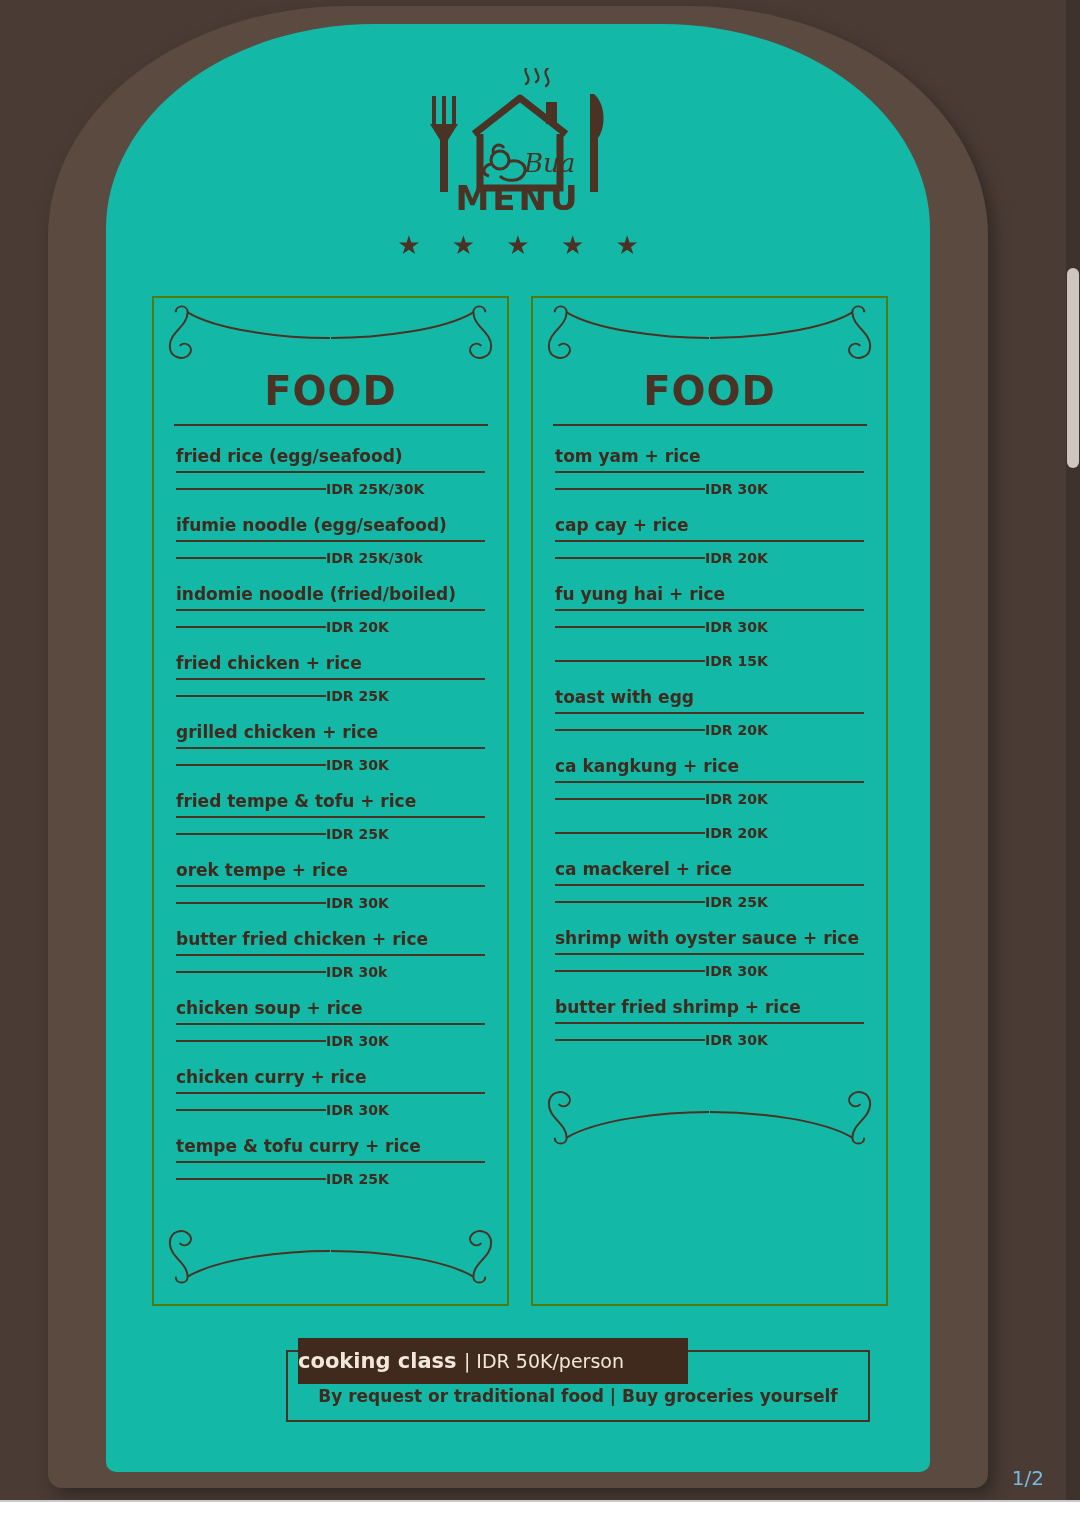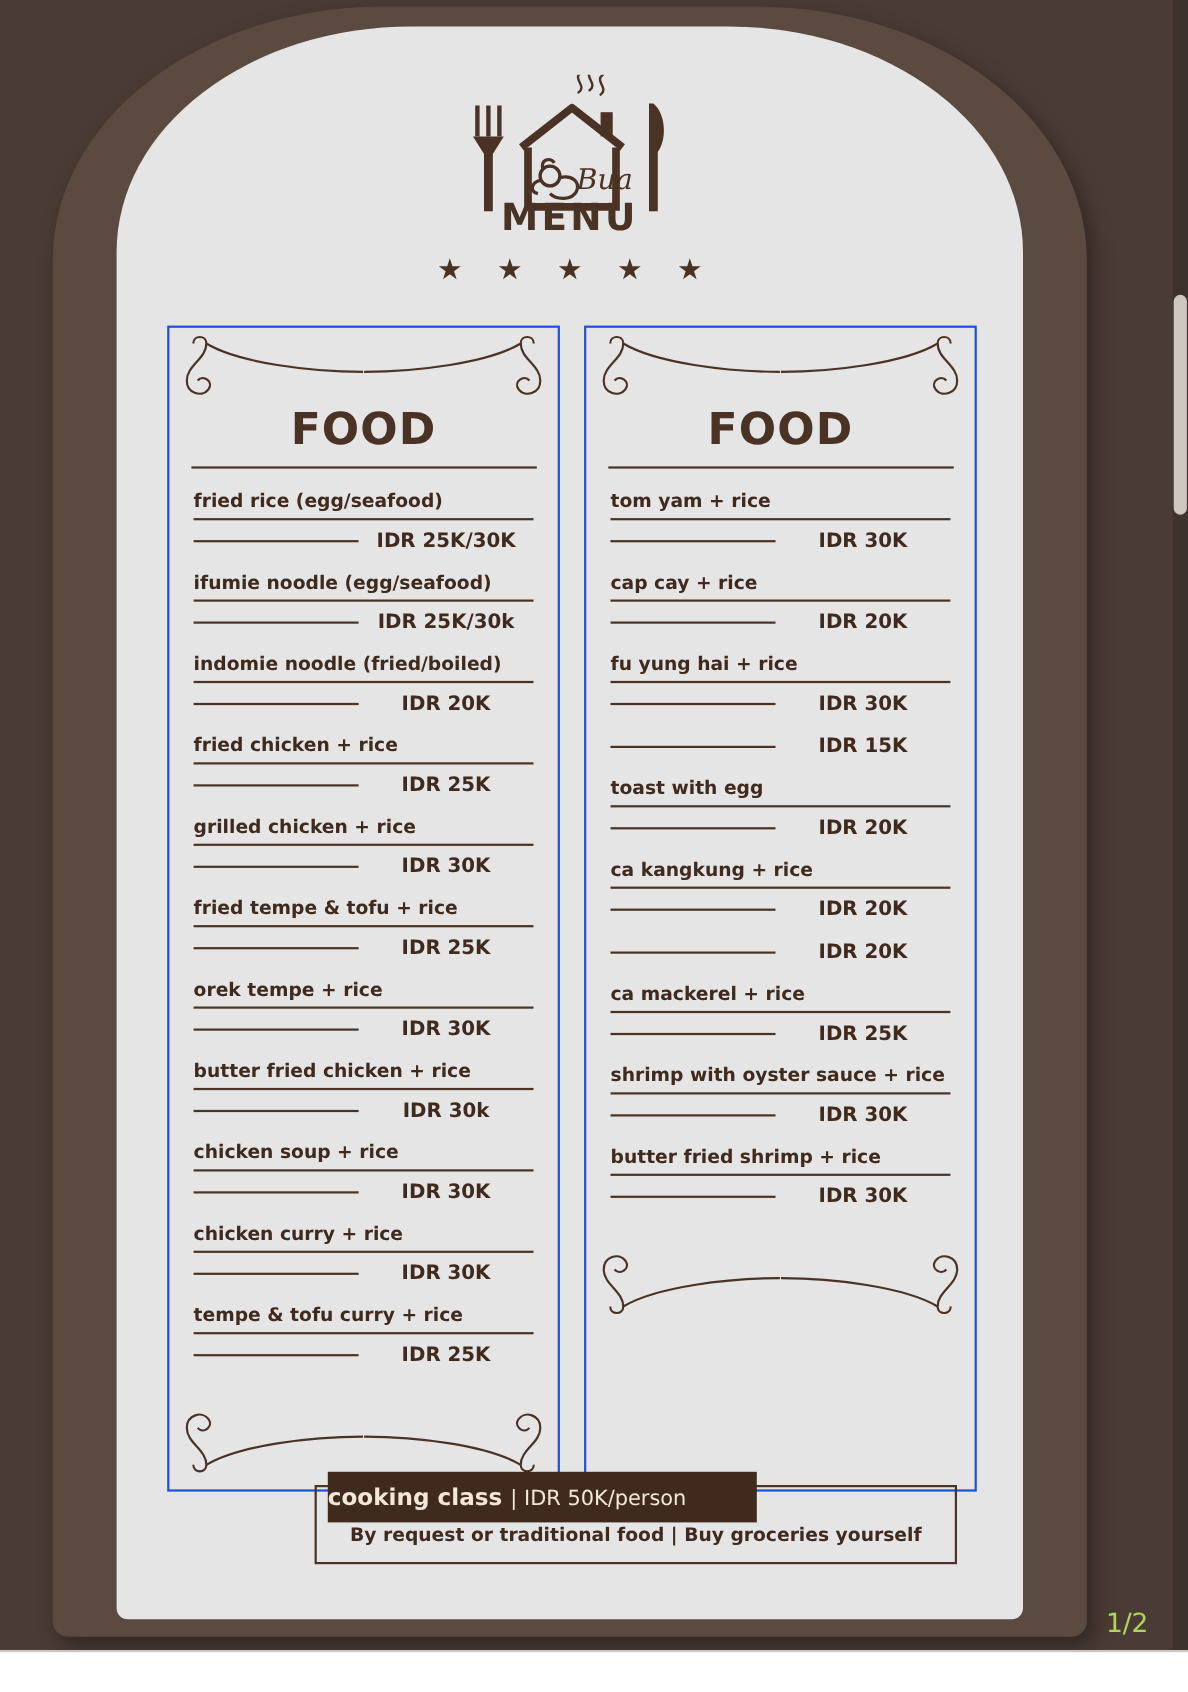--- a/index.html
+++ b/index.html
@@ -72,7 +72,7 @@
     top: 18px;
     width: 824px;
     height: 1448px;
-    background: #e5e5e5;
+    background: #14b8a6;
     border-radius: 268px 268px 10px 10px / 205px 205px 10px 10px;
   }
 

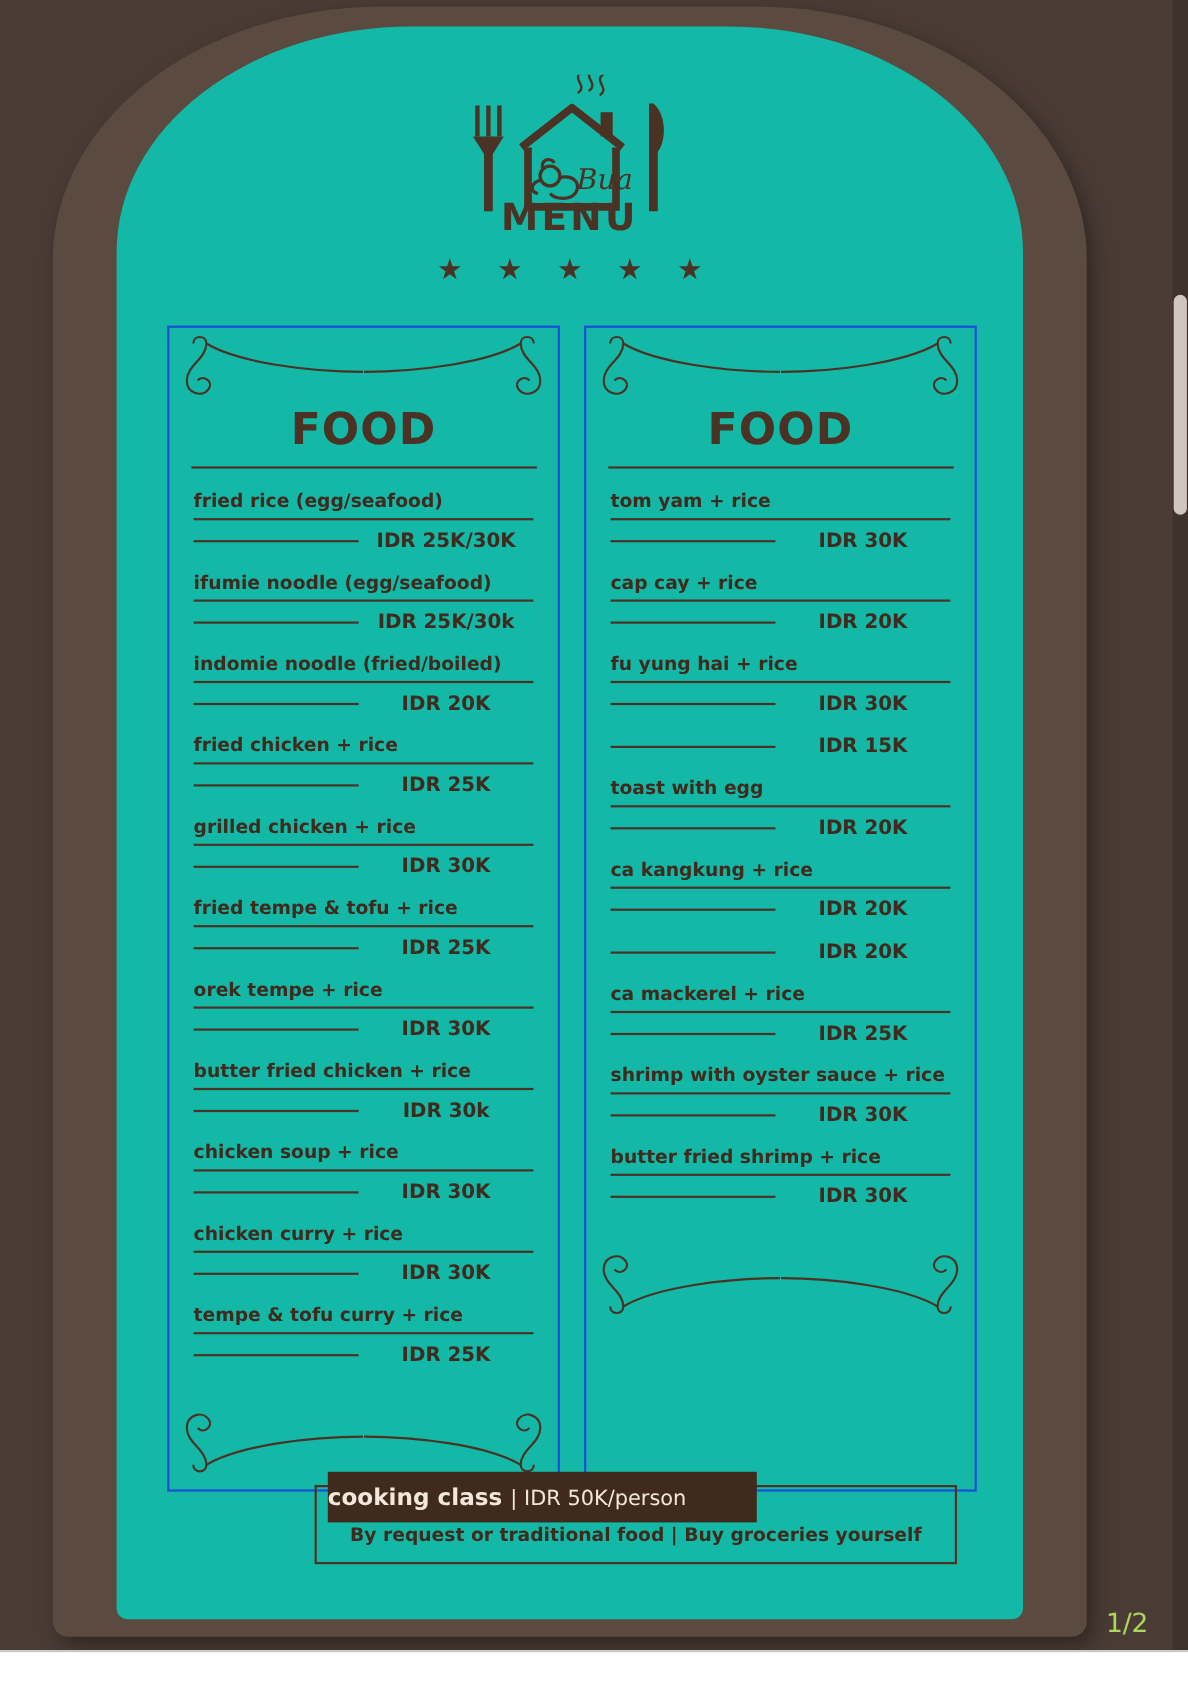--- a/index.html
+++ b/index.html
@@ -112,7 +112,7 @@
   }
   .menu-col {
     width: 357px;
-    border: 2px solid #1d4ed8;
+    border: 2px solid #4d7c0f;
     box-sizing: border-box;
     padding: 0 0 8px 0;
     position: relative;

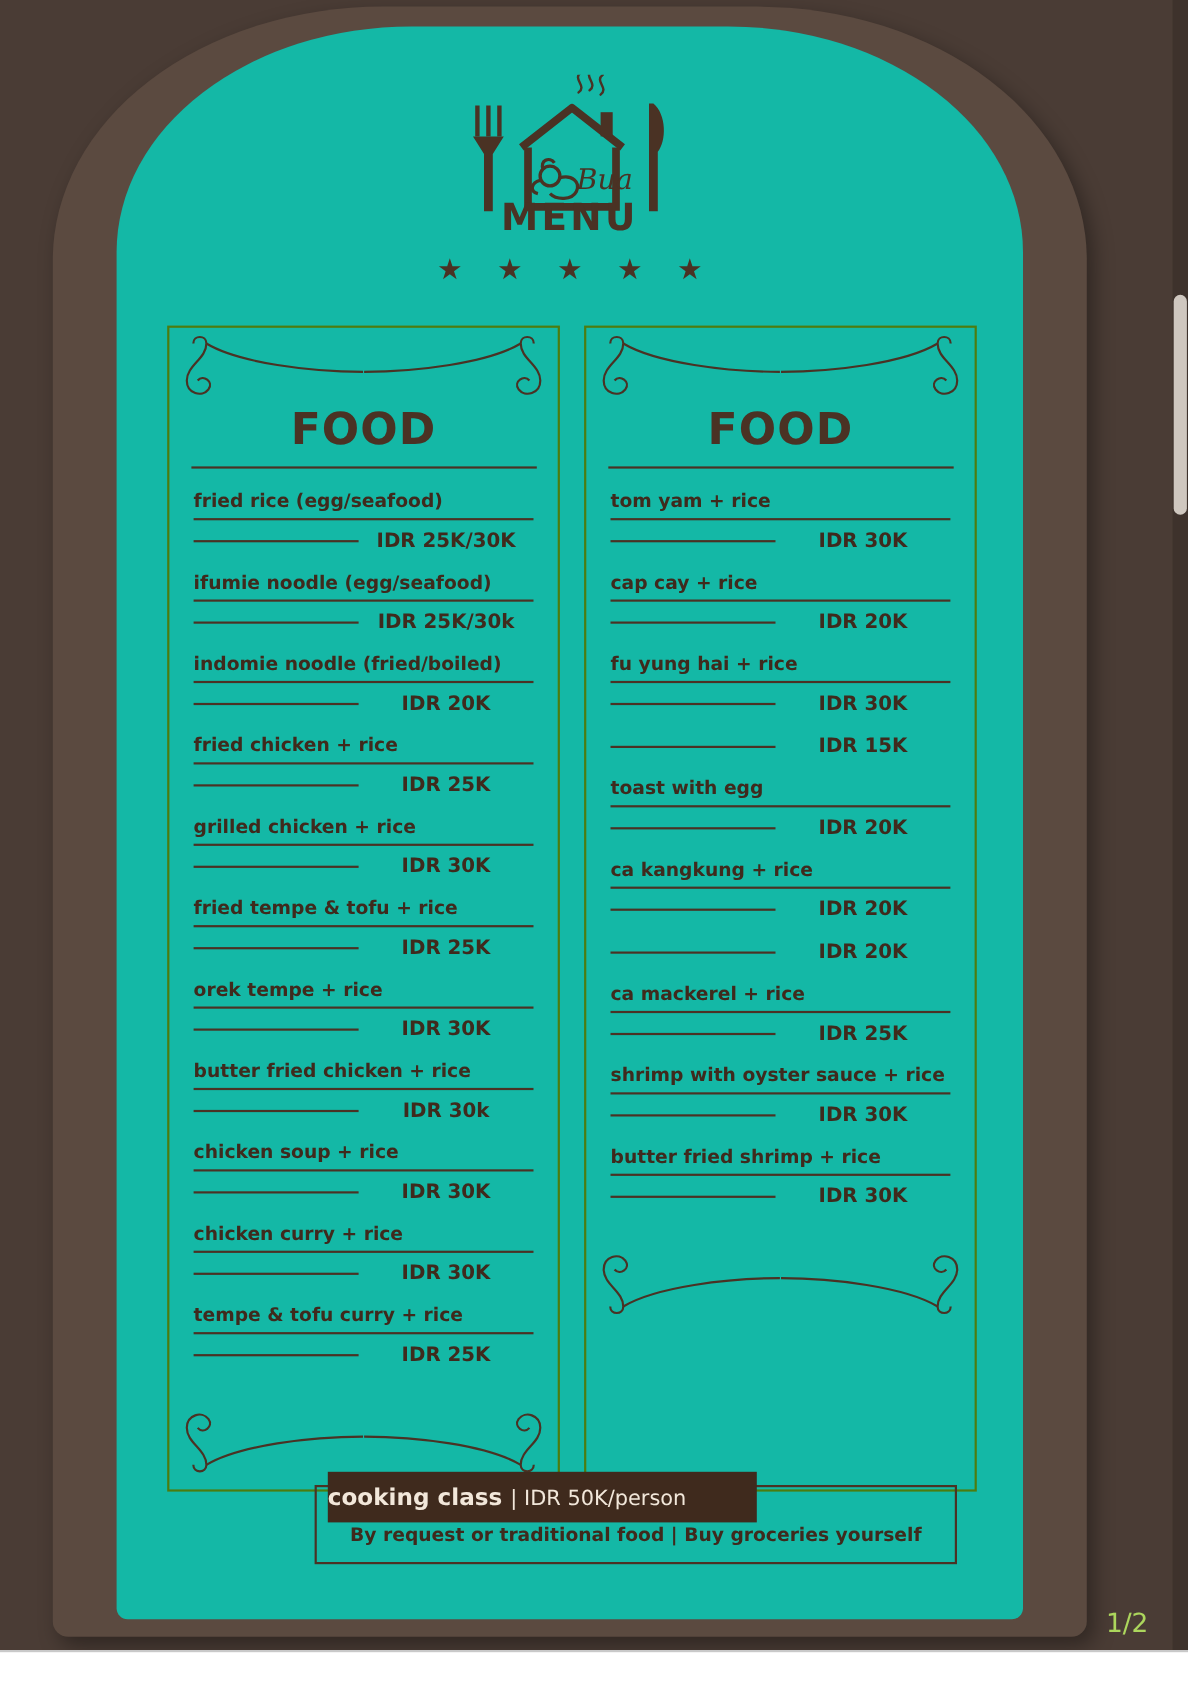--- a/index.html
+++ b/index.html
@@ -164,10 +164,10 @@
   }
   .item-price {
     flex: 1;
-    text-align: center;
-    font-family: "DejaVu Sans", sans-serif;
-    font-weight: bold;
-    font-size: 18px;
+    text-align: left;
+    font-family: "DejaVu Sans", sans-serif;
+    font-weight: bold;
+    font-size: 14px;
     color: #3f2a1d;
   }
 

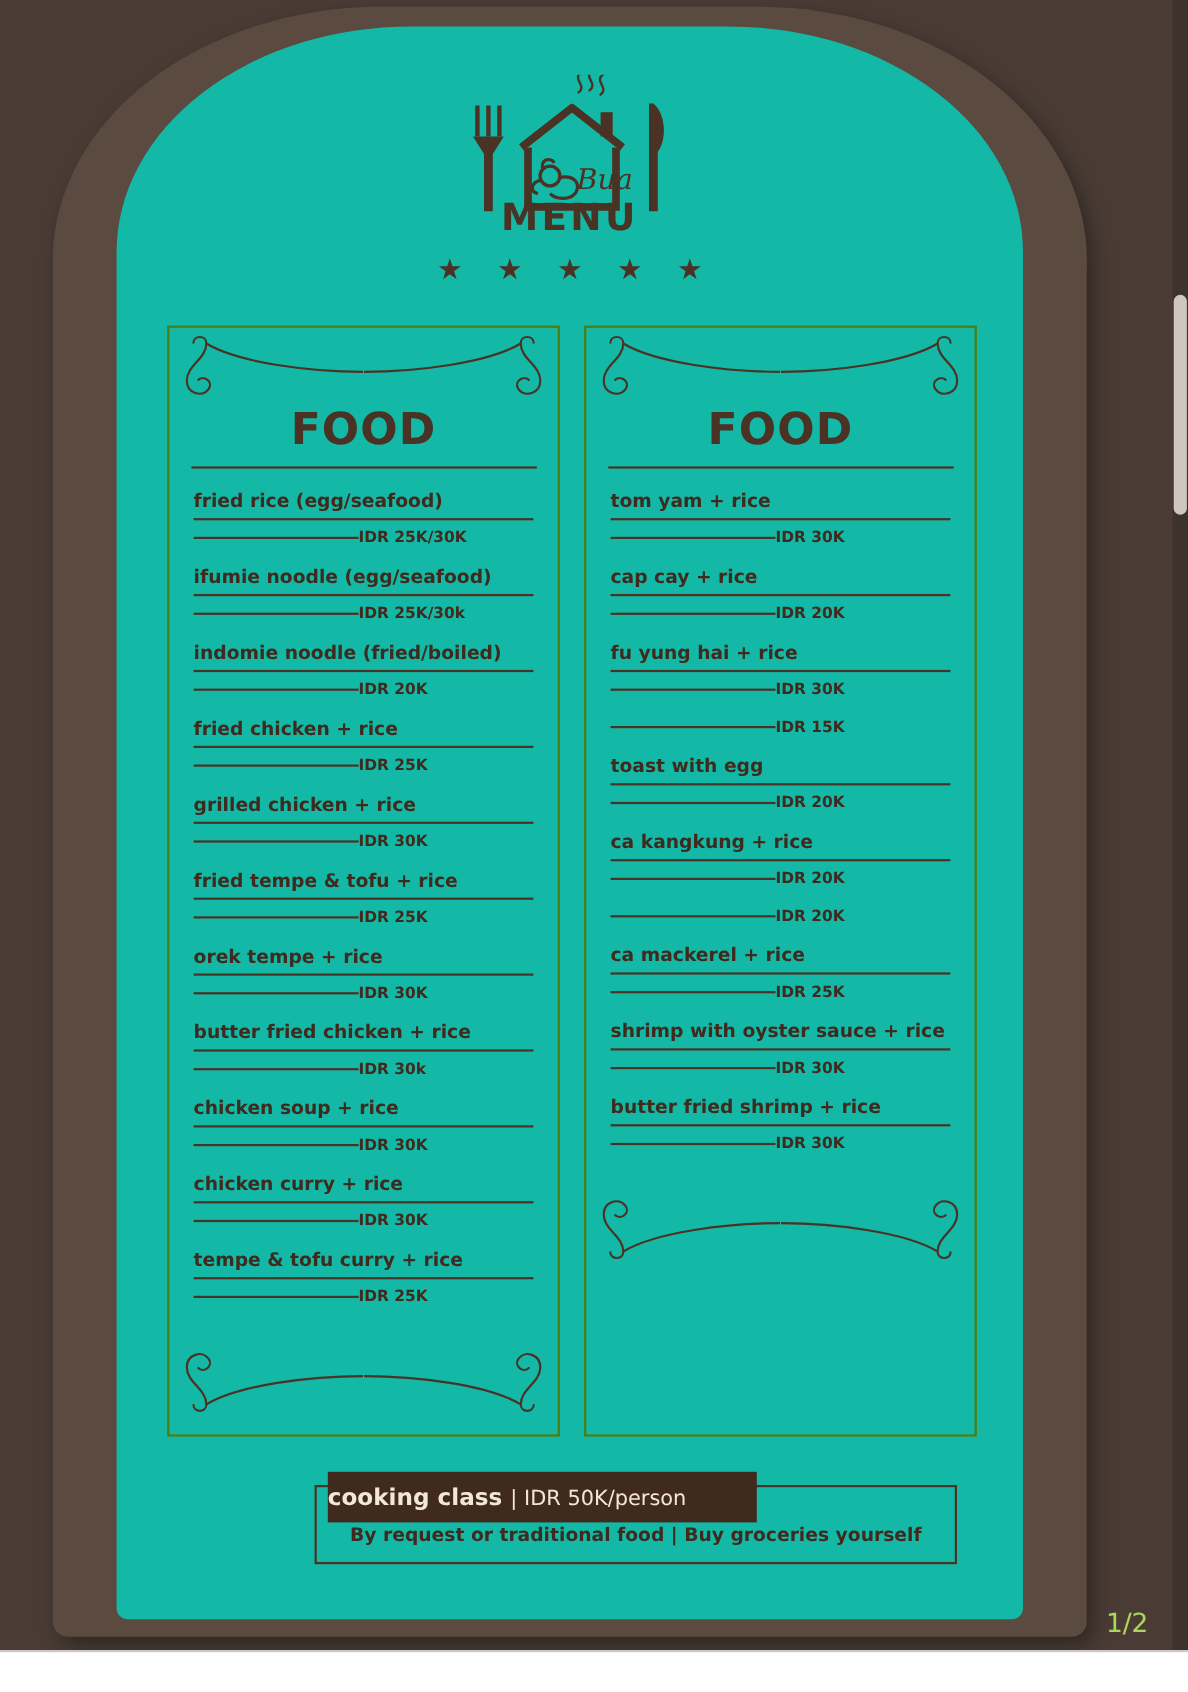--- a/index.html
+++ b/index.html
@@ -208,8 +208,8 @@
     right: 36px;
     bottom: 10px;
     font-family: "DejaVu Sans", sans-serif;
-    font-size: 24px;
-    color: #bef264;
+    font-size: 20px;
+    color: #7dd3fc;
     opacity: 0.85;
   }
 </style>

